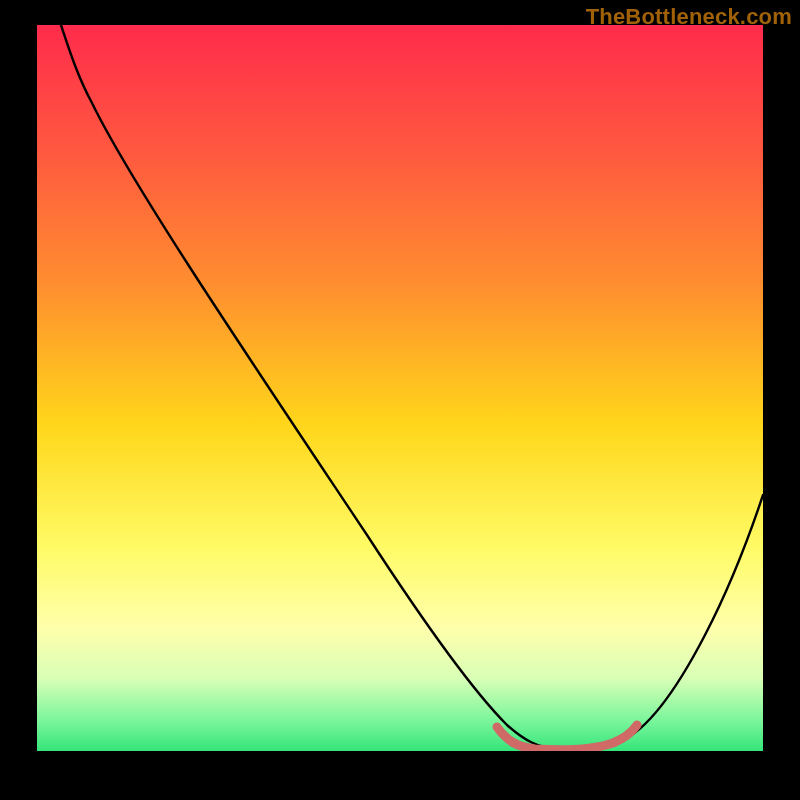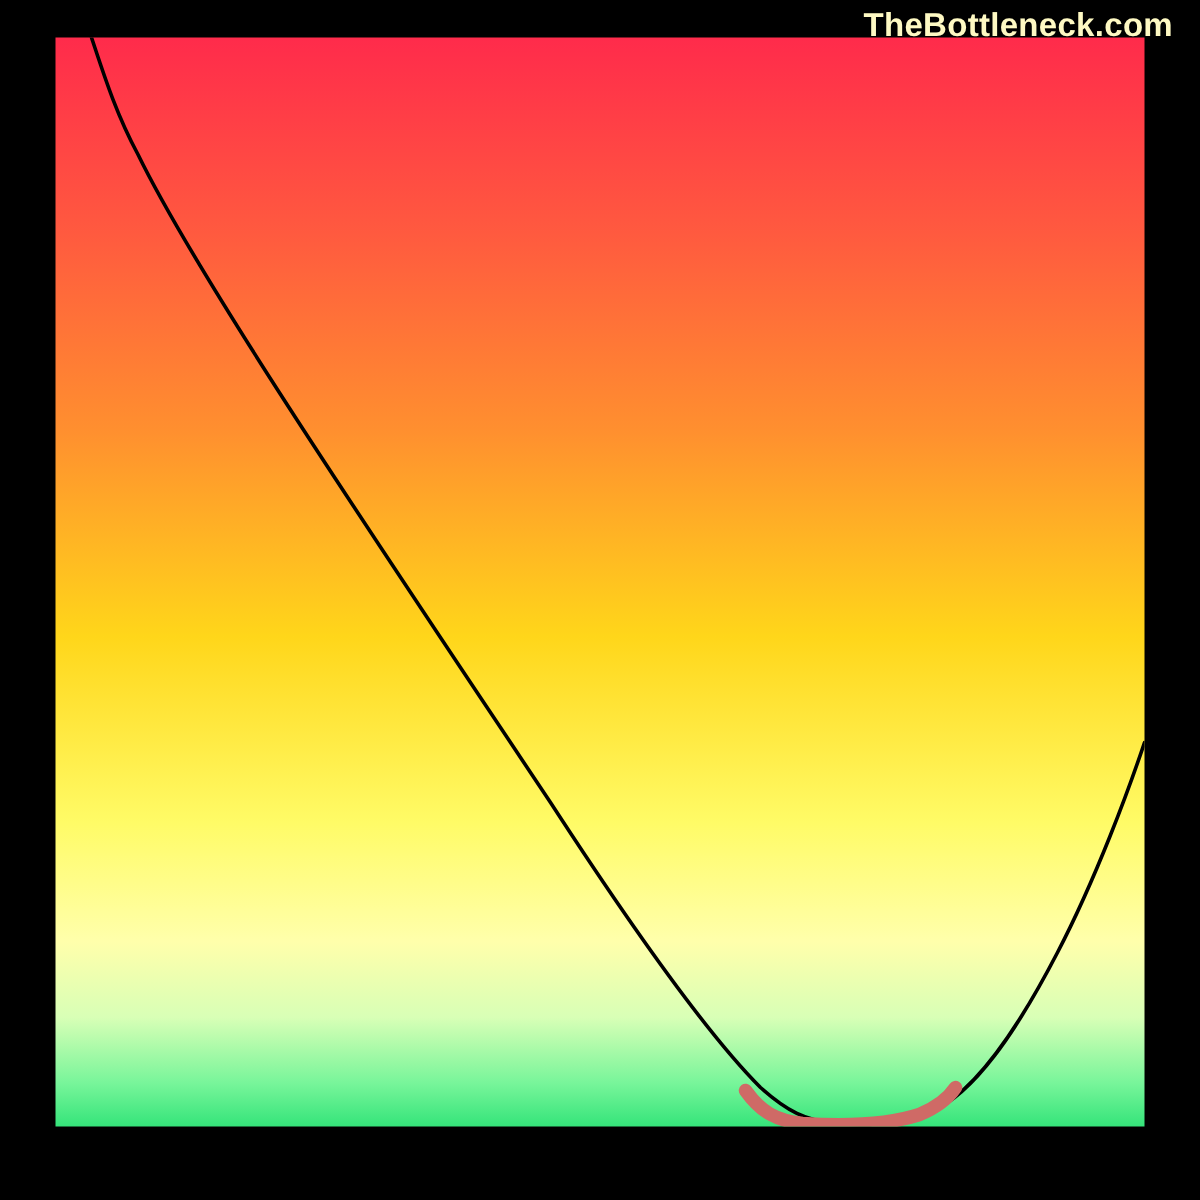--- a/index.html
+++ b/index.html
@@ -32,8 +32,8 @@
   .watermark {
     position: absolute;
     top: 4px;
-    right: 18px;
-    color: #fef9c3;
+    right: 8px;
+    color: #a16207;
     font-size: 22px;
     font-weight: 600;
     letter-spacing: 0.2px;

